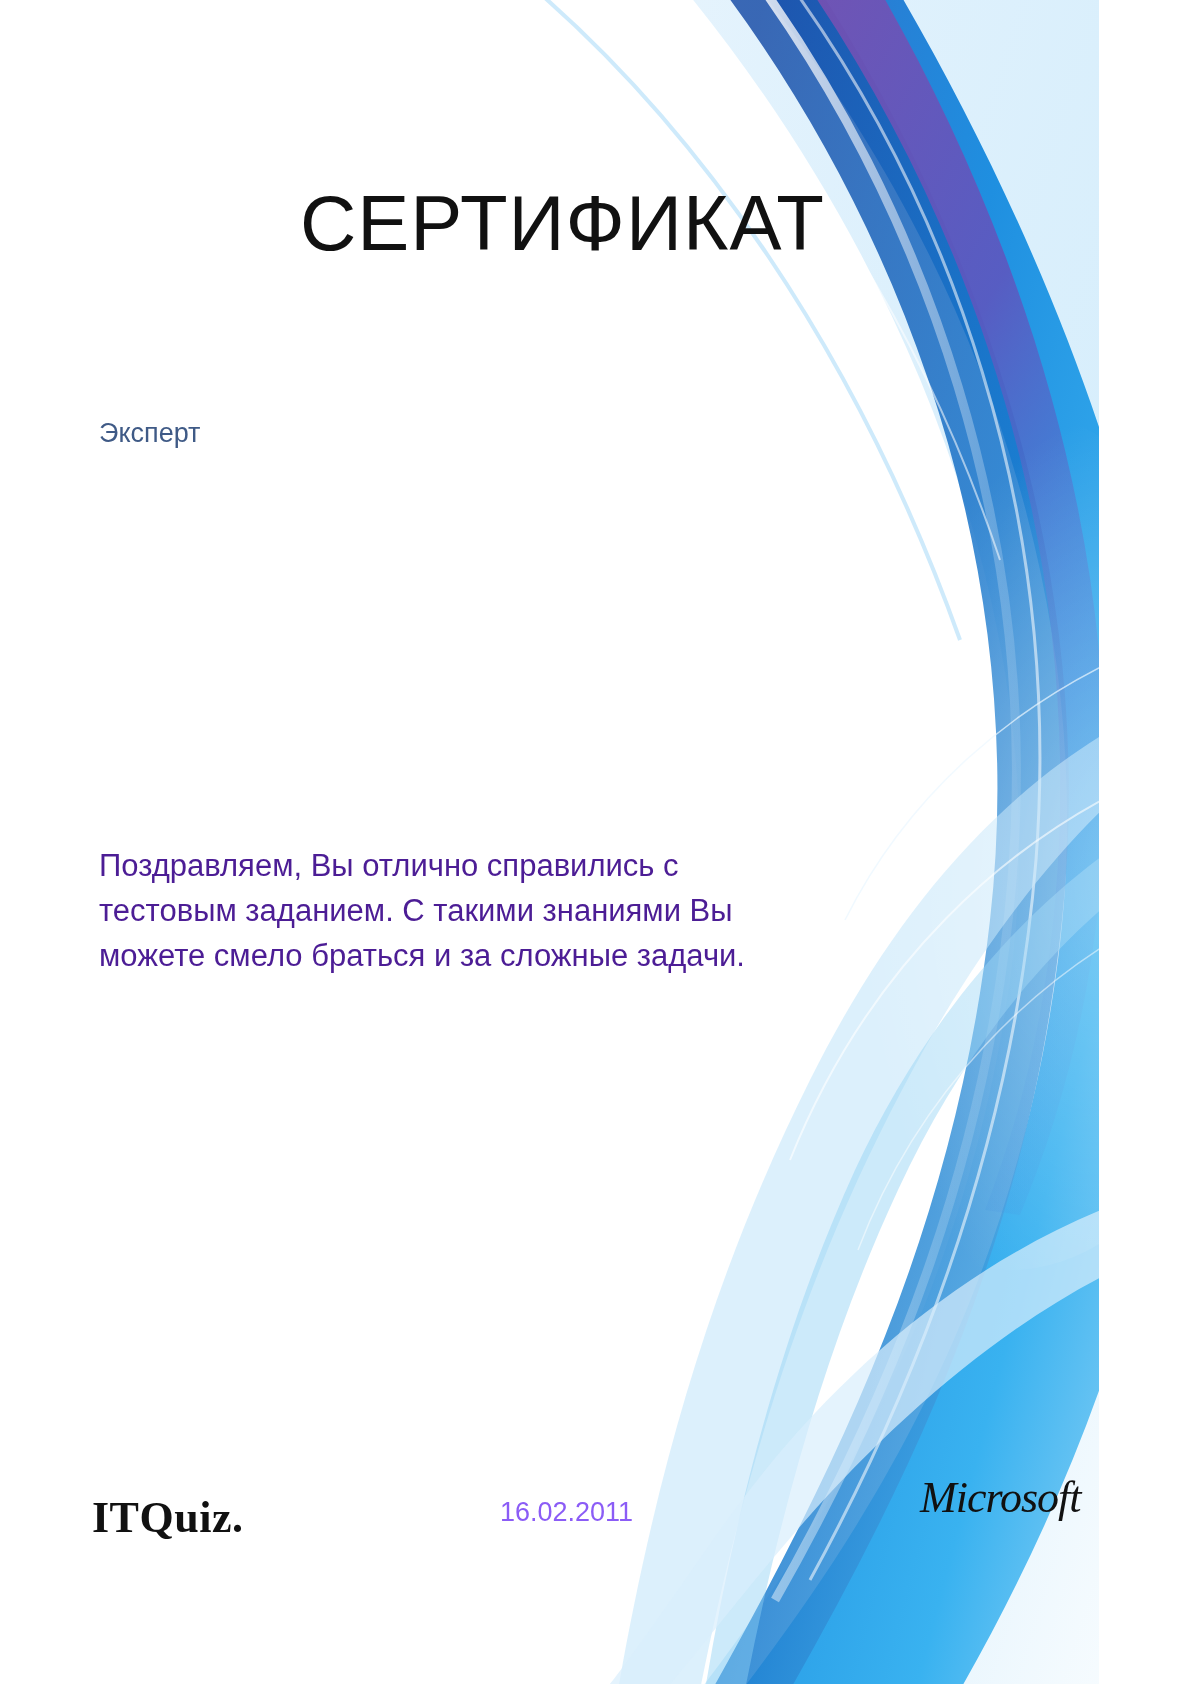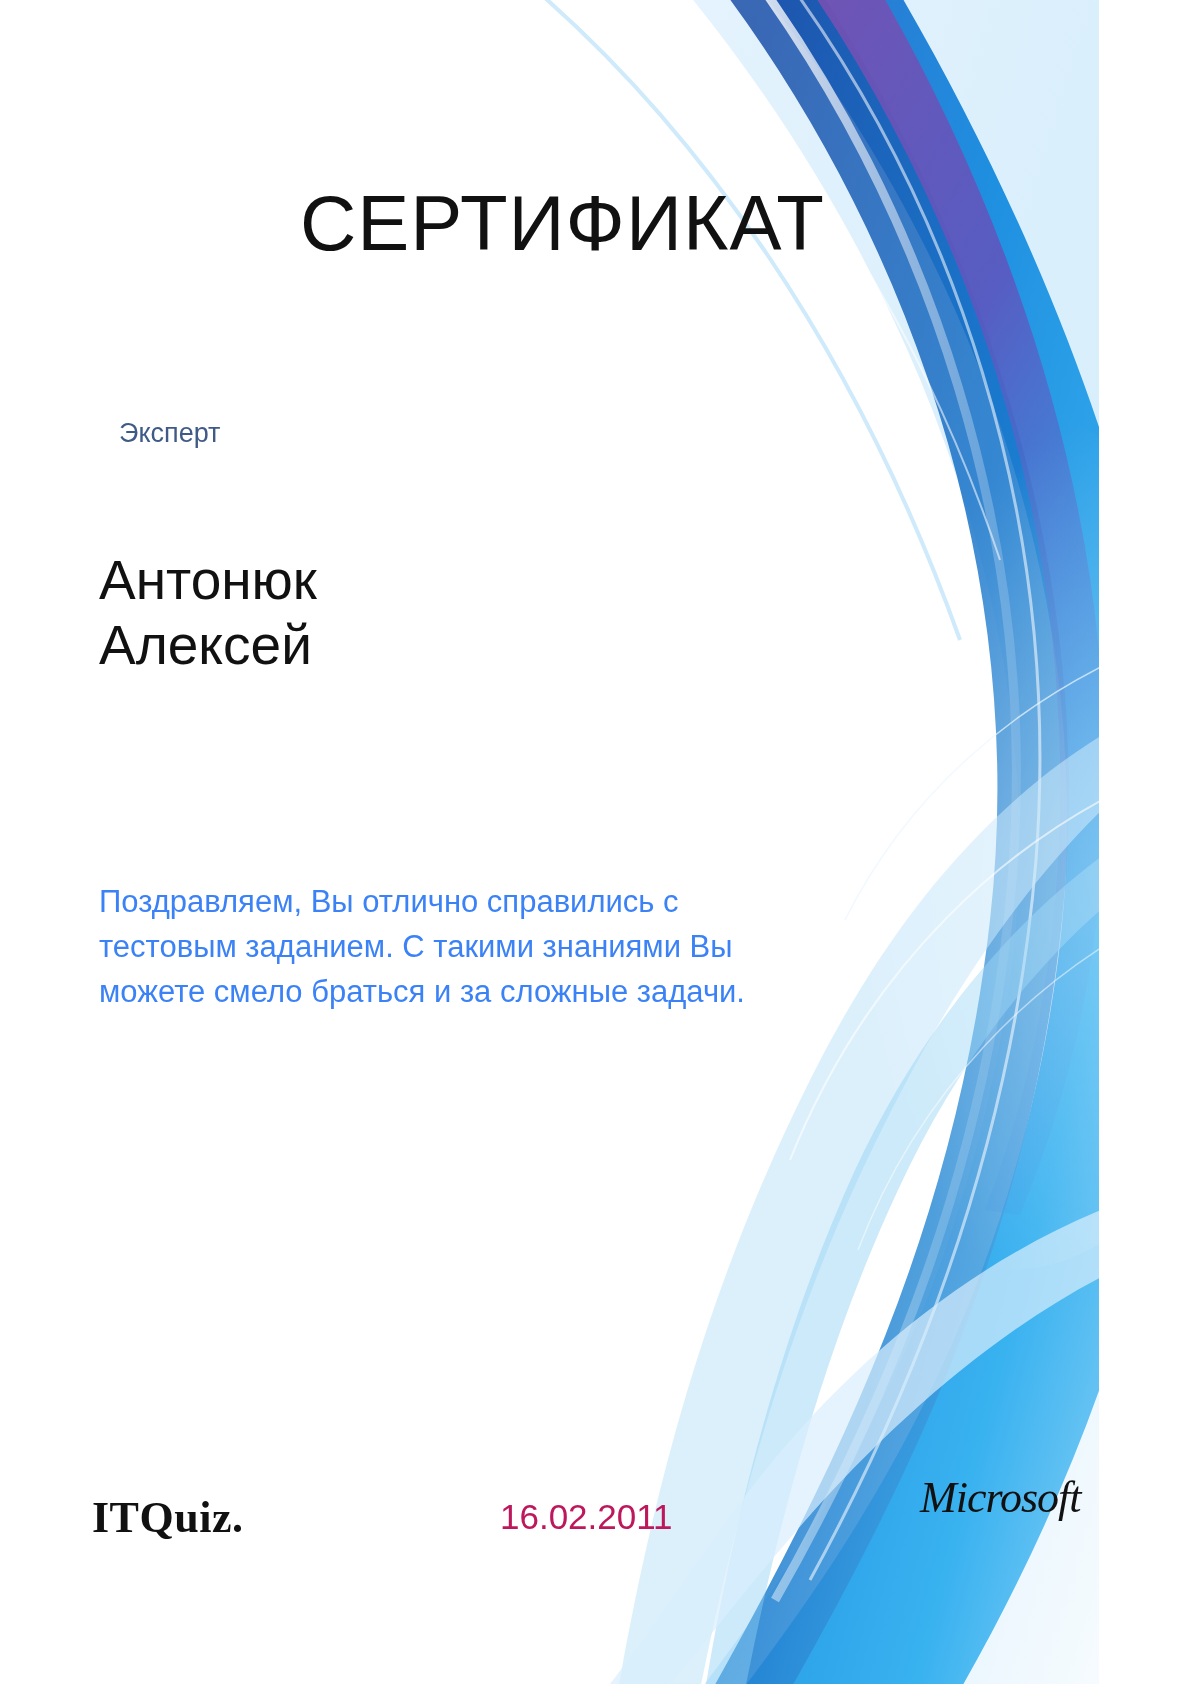--- a/index.html
+++ b/index.html
@@ -57,7 +57,6 @@
     font-size: 27px;
     color: #3f5a86;
     font-weight: 400;
-    margin-left: 20px;
   }
 
   .recipient {

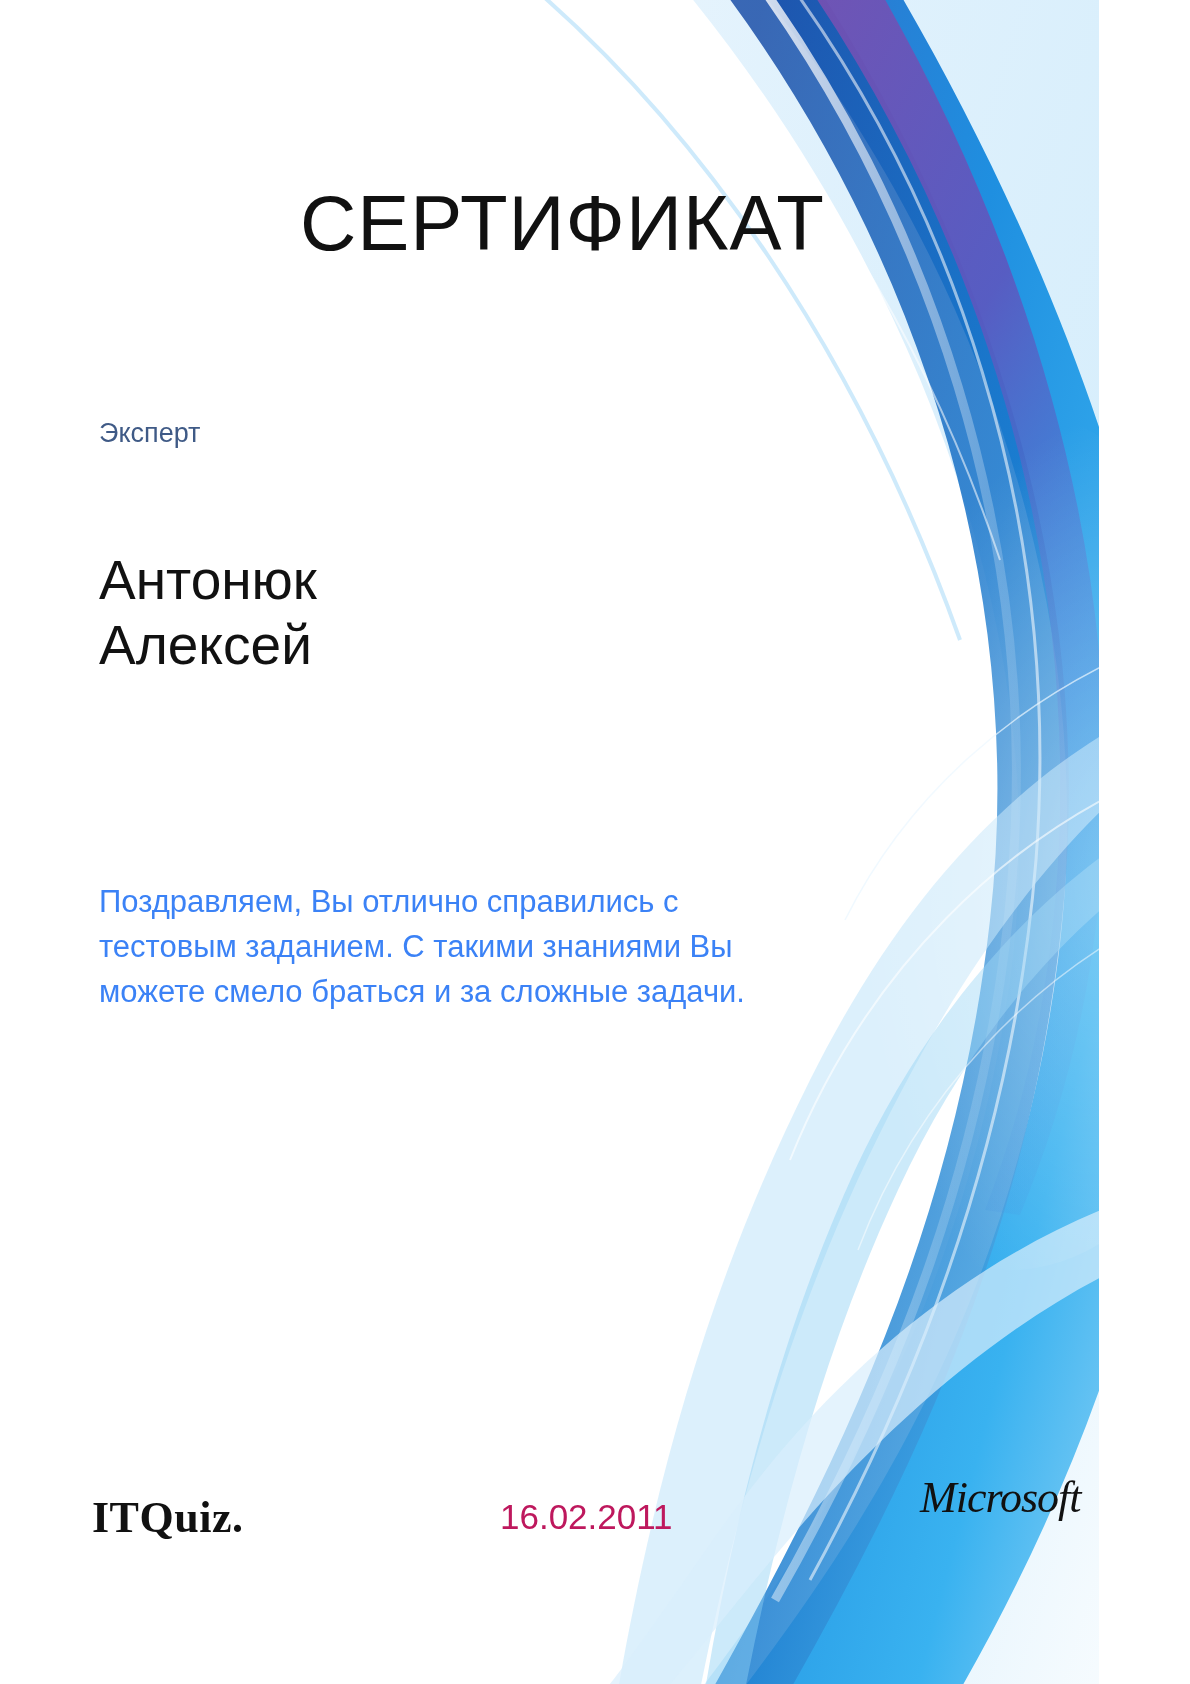--- a/index.html
+++ b/index.html
@@ -209,10 +209,6 @@
 
     <div class="level">Эксперт</div>
 
-    <div class="recipient">
-      <span class="line">Антонюк</span>
-      <span class="line">Алексей</span>
-    </div>
 
     <div class="message">Поздравляем, Вы отлично справились с тестовым заданием. С такими знаниями Вы можете смело браться и за сложные задачи.</div>
 

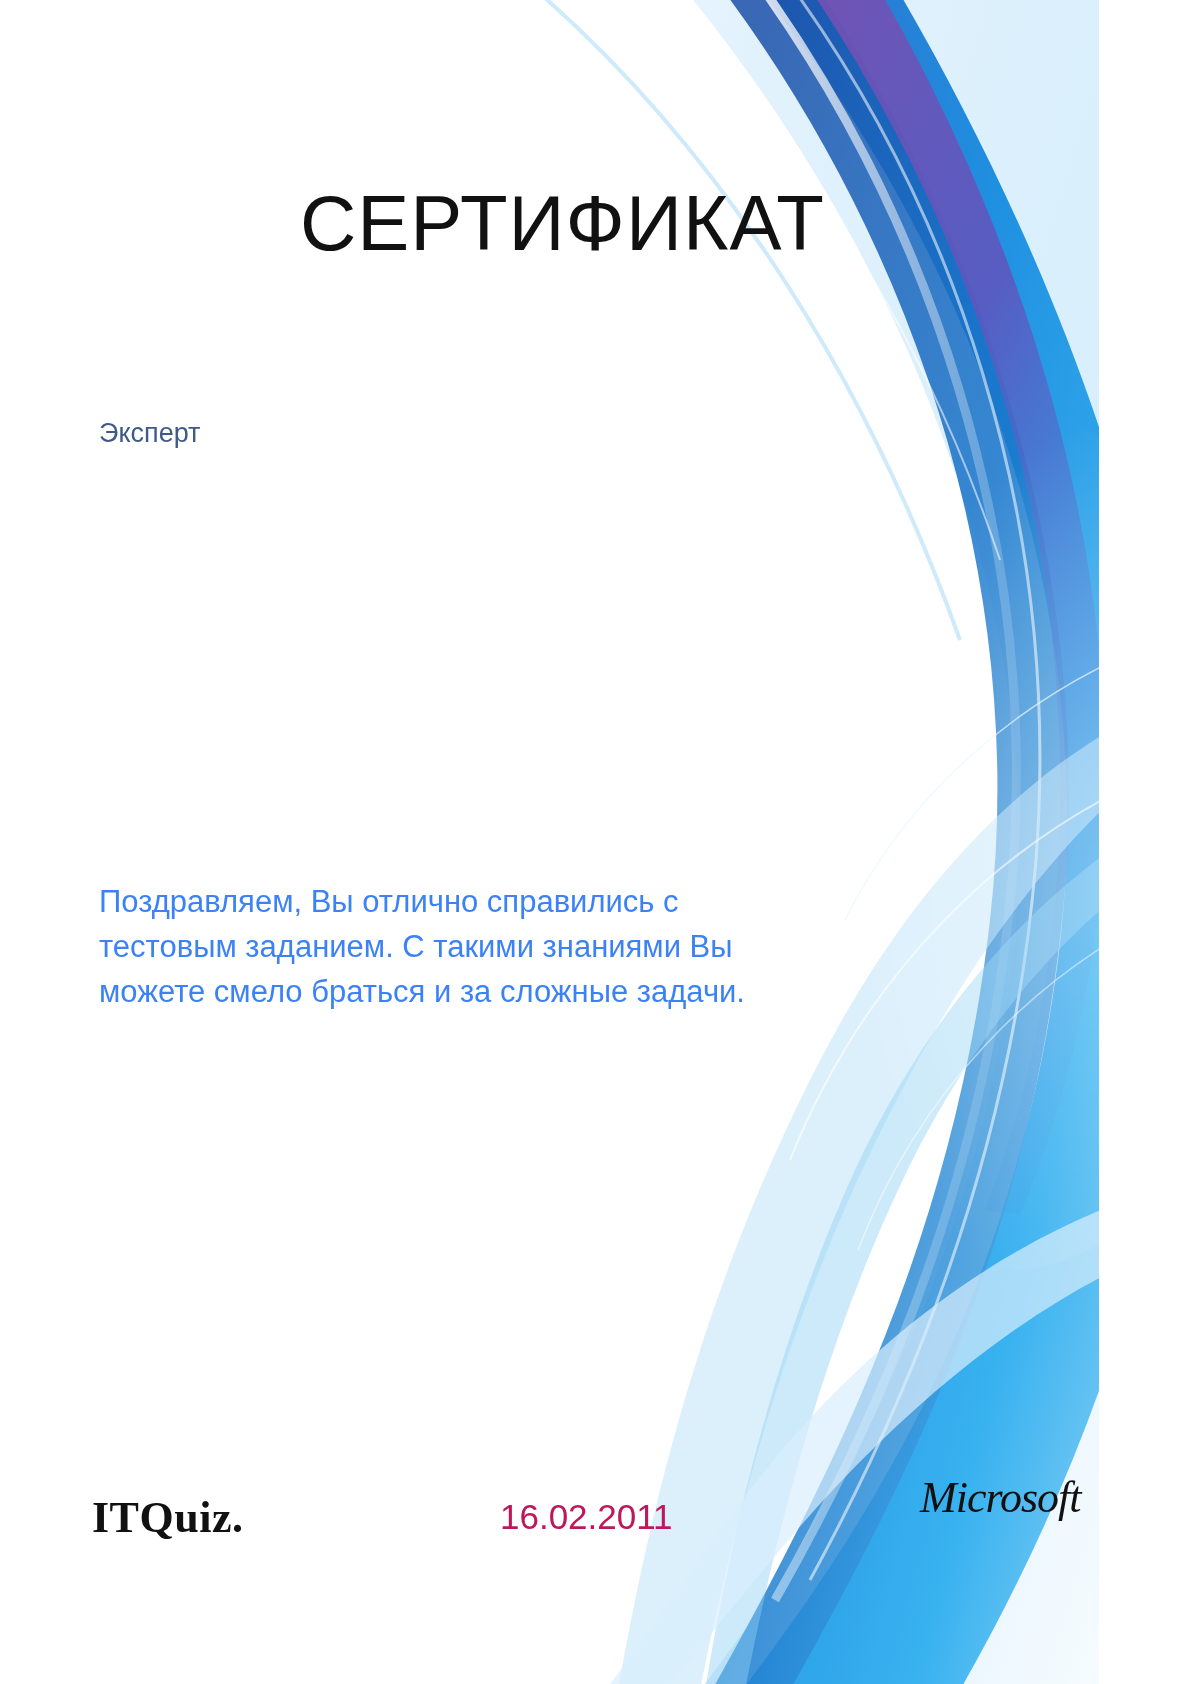--- a/index.html
+++ b/index.html
@@ -76,11 +76,11 @@
   .message {
     position: absolute;
     left: 99px;
-    top: 880px;
+    top: 844px;
     width: 660px;
     font-size: 31px;
     line-height: 1.45;
-    color: #3b82f6;
+    color: #4c1d95;
     font-weight: 400;
   }
 

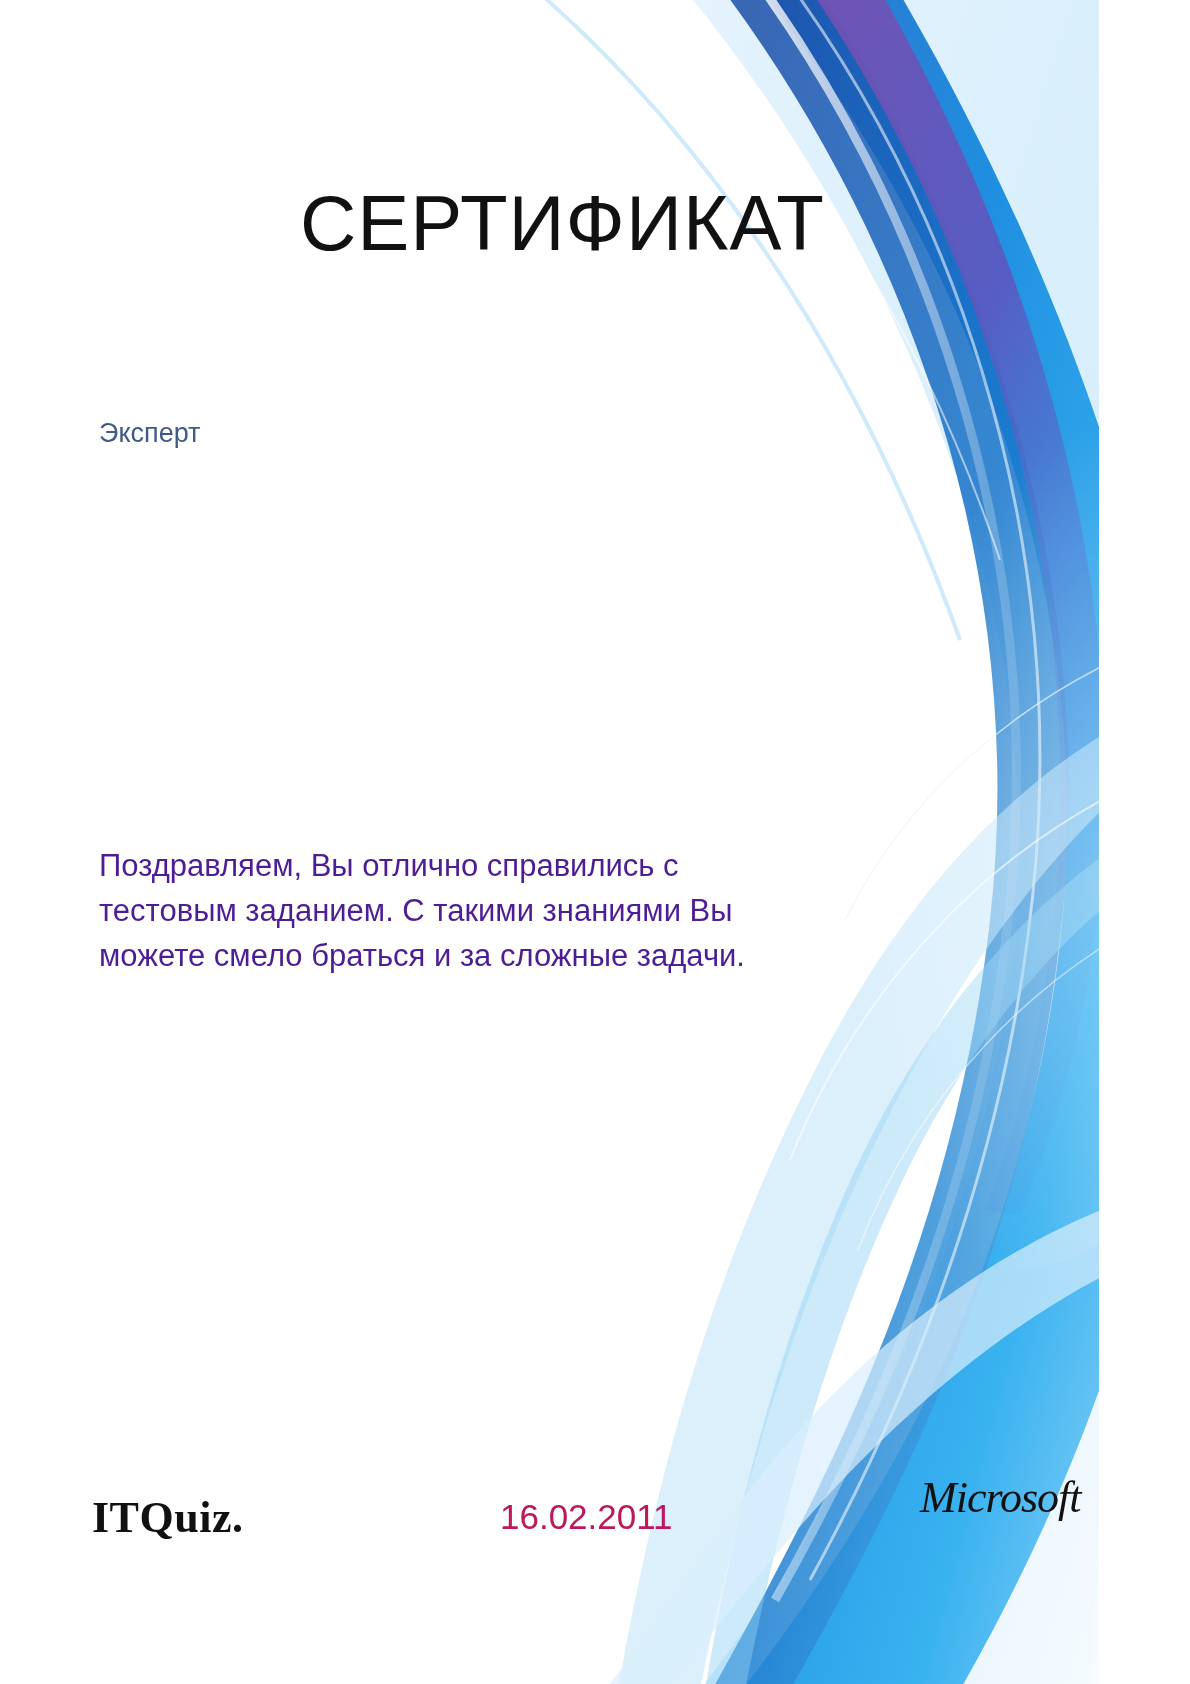--- a/index.html
+++ b/index.html
@@ -99,8 +99,8 @@
     position: absolute;
     left: 500px;
     top: 1497px;
-    font-size: 35px;
-    color: #be185d;
+    font-size: 27px;
+    color: #8b5cf6;
   }
 
   .ms-logo {

